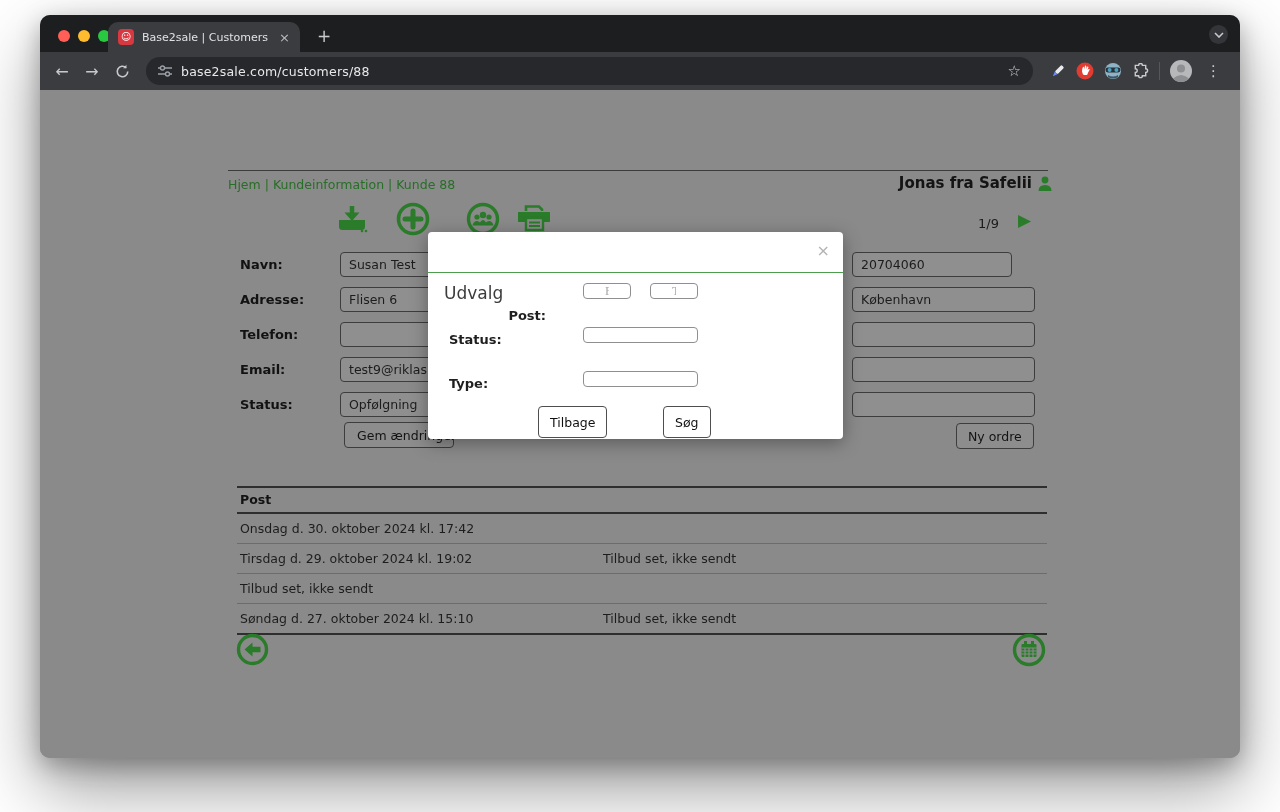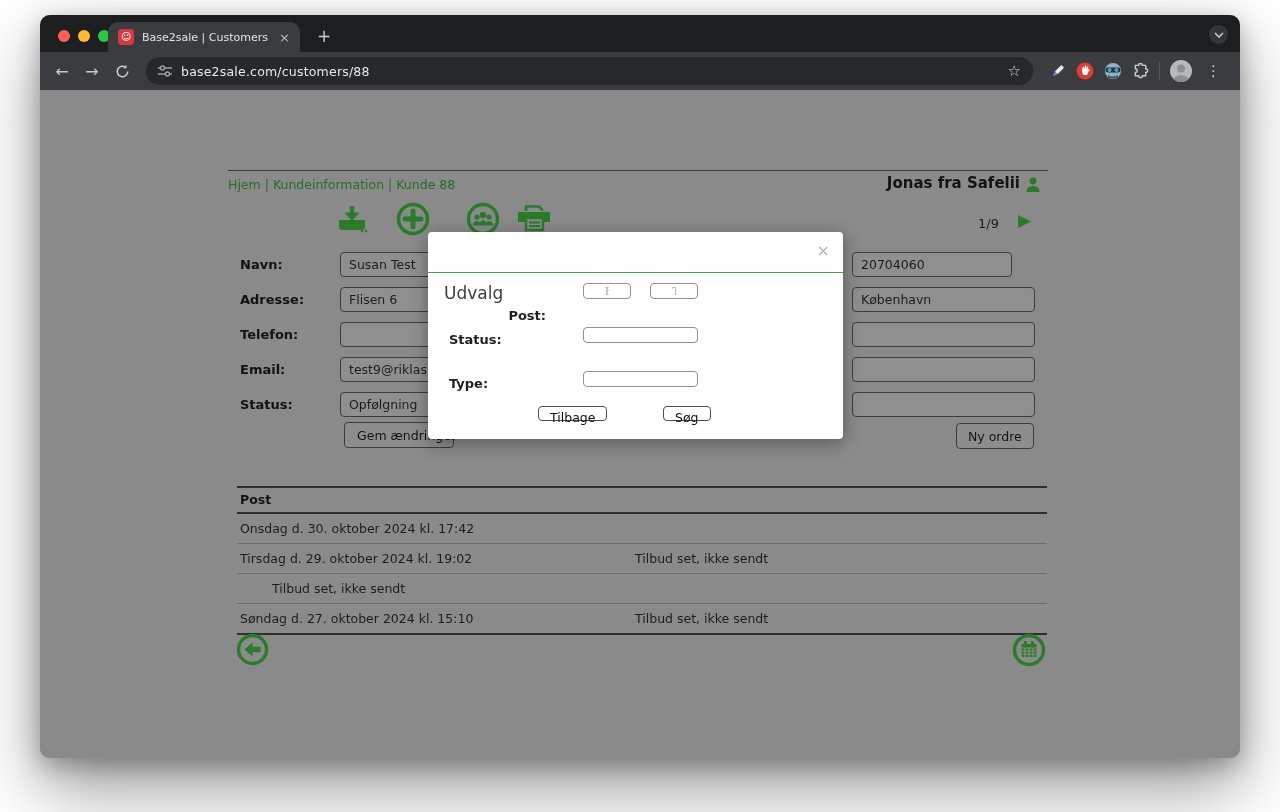--- a/index.html
+++ b/index.html
@@ -41,7 +41,7 @@
   .head-rule { position:absolute; left:188px; top:80px; width:820px; border-top:1.5px solid #3c3c3c; }
   .breadcrumb { position:absolute; left:188px; top:87px; font-size:12.5px; color:#276e27;text-align:right; }
   .breadcrumb b { font-weight:normal; }
-  .user-box { position:absolute; top:84px; right:200px; display:flex; align-items:flex-end; gap:6px;
+  .user-box { position:absolute; top:84px; right:188px; display:flex; align-items:center; gap:6px;
               font-size:15px; font-weight:bold; color:#141414; }
 
   .icon-abs { position:absolute; }

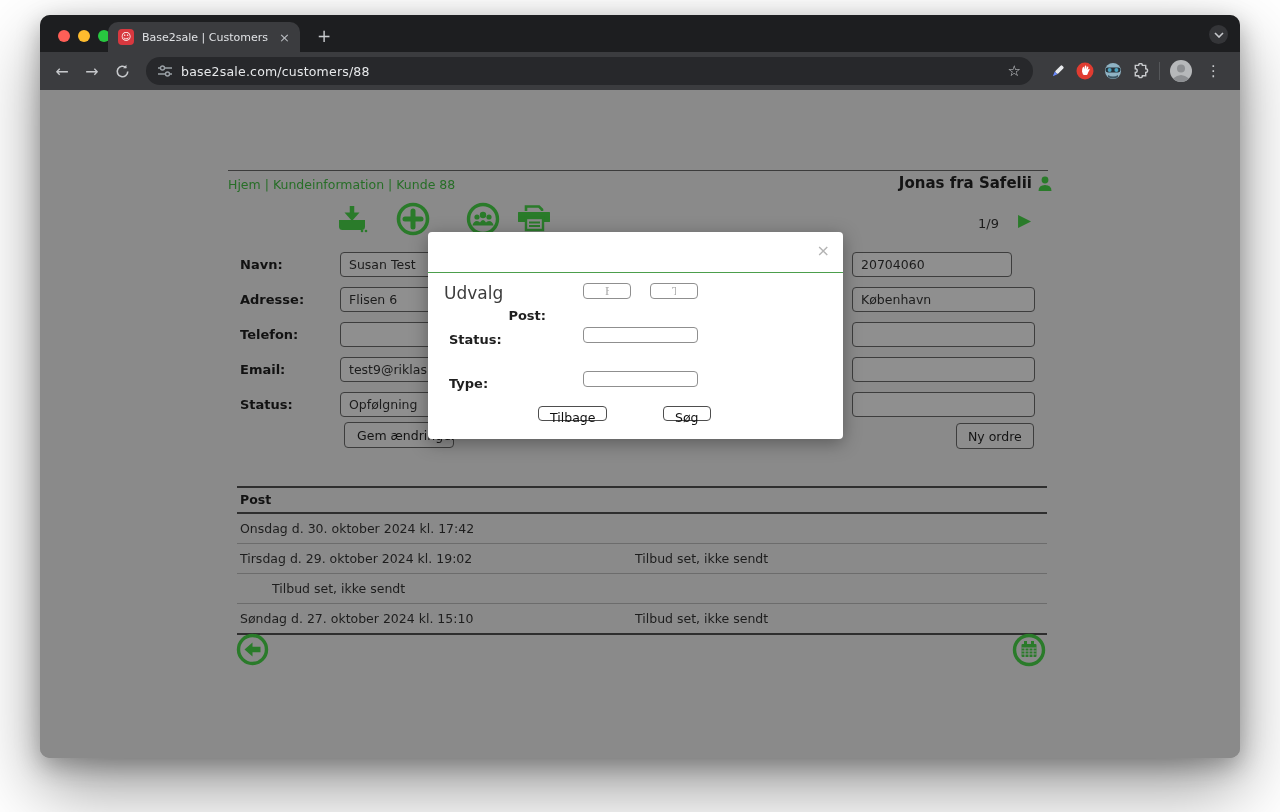--- a/index.html
+++ b/index.html
@@ -76,7 +76,7 @@
             font-size:12.5px; color:#222; padding:0 21px; font-family:Liberation Serif, serif; outline:none; }
   .minput::placeholder { color:#a9a9a9; }
   .mbtn { position:absolute; background:#fff; border:1.5px solid #4e4e4e; border-radius:4px;
-          font-size:12.5px; color:#111; font-family:inherit; padding:3px 11px; height:15px; }
+          font-size:12.5px; color:#111; font-family:inherit; padding:3px 11px; height:32px; }
 </style>
 </head>
 <body>

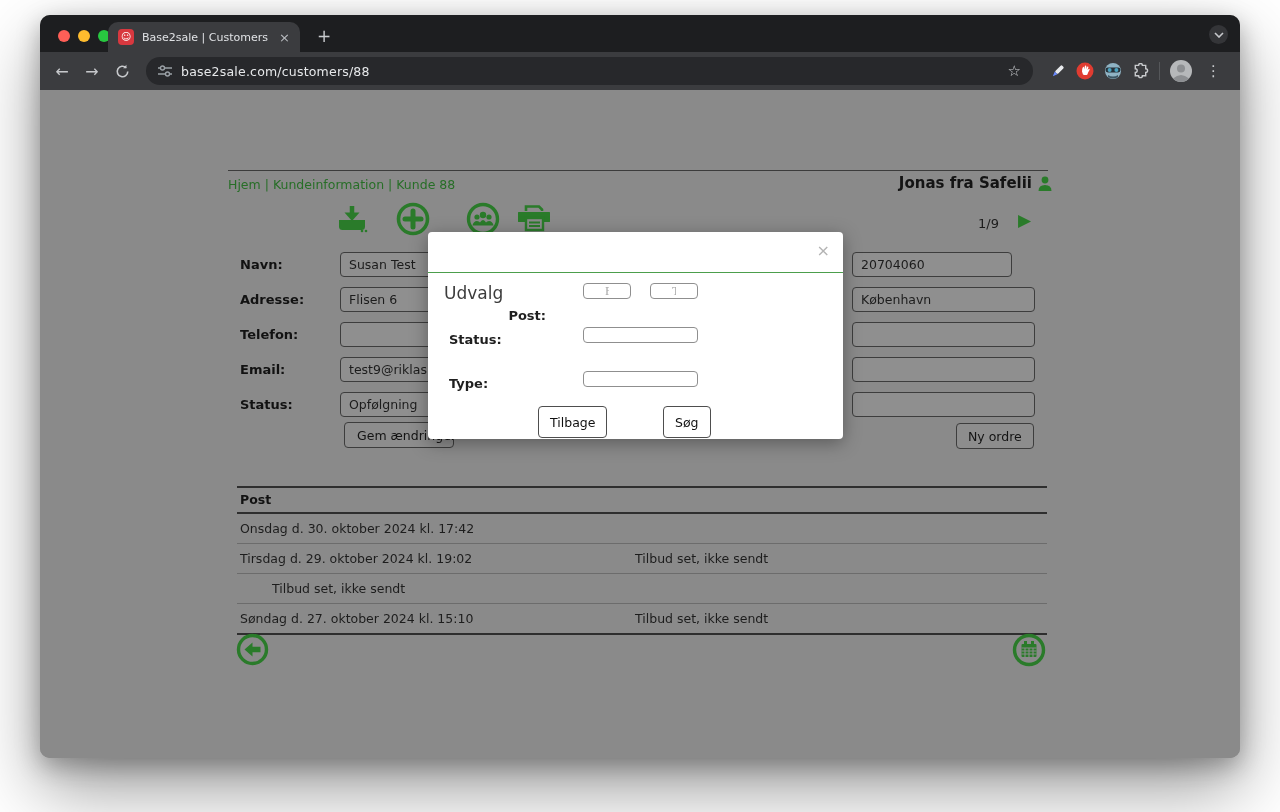--- a/index.html
+++ b/index.html
@@ -63,7 +63,7 @@
   .note-row { display:flex; border-bottom:1px solid #6c6c6c; padding:7px 3px; font-size:12.5px; color:#1d1d1d; }
   .note-row:last-child { border-bottom:2px solid #2e2e2e; }
   .note-date { width:363px; flex:none; }
-  .note-status { flex:1;margin-left:32px; }
+  .note-status { flex:1; }
 
   
   .modal { position:absolute; left:388px; top:142px; width:415px; height:207px; background:#ffffff;

